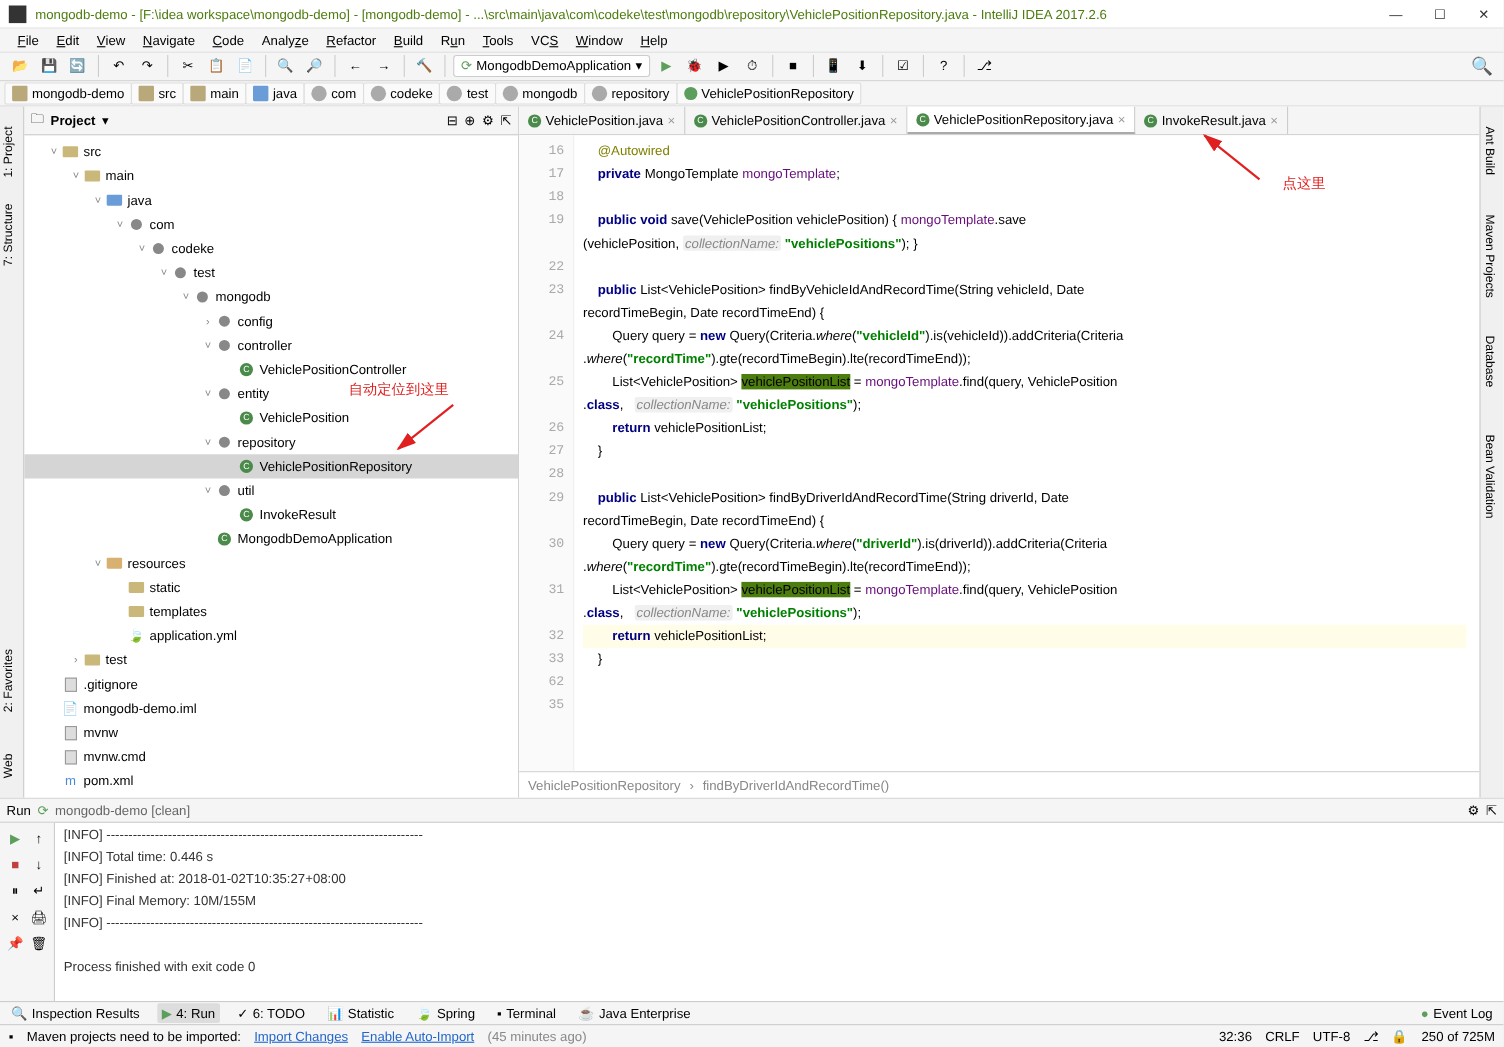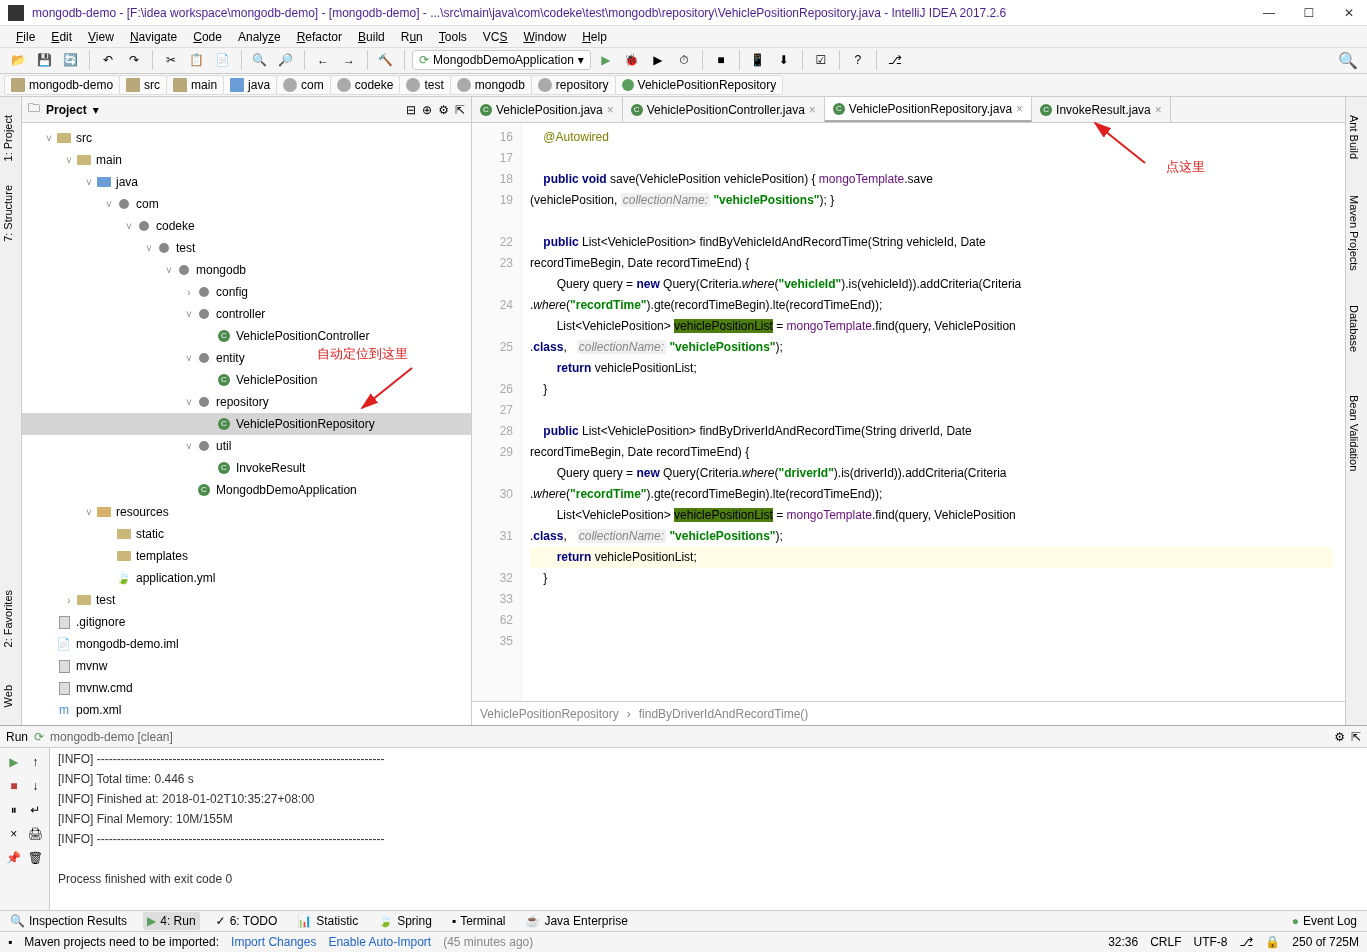--- a/index.html
+++ b/index.html
@@ -8,7 +8,7 @@
     
     .titlebar { height: 30px; background: #fff; border-bottom: 1px solid #ddd; display: flex; align-items: center; padding: 0 8px; }
     .titlebar-icon { width: 16px; height: 16px; background: #333; margin-right: 8px; }
-    .titlebar-text { flex: 1; color: #4c1d95; }
+    .titlebar-text { flex: 1; color: #4d7c0f; }
     .titlebar-controls { display: flex; gap: 20px; color: #333; font-size: 14px; }
     .titlebar-btn { cursor: pointer; width: 20px; text-align: center; }
     

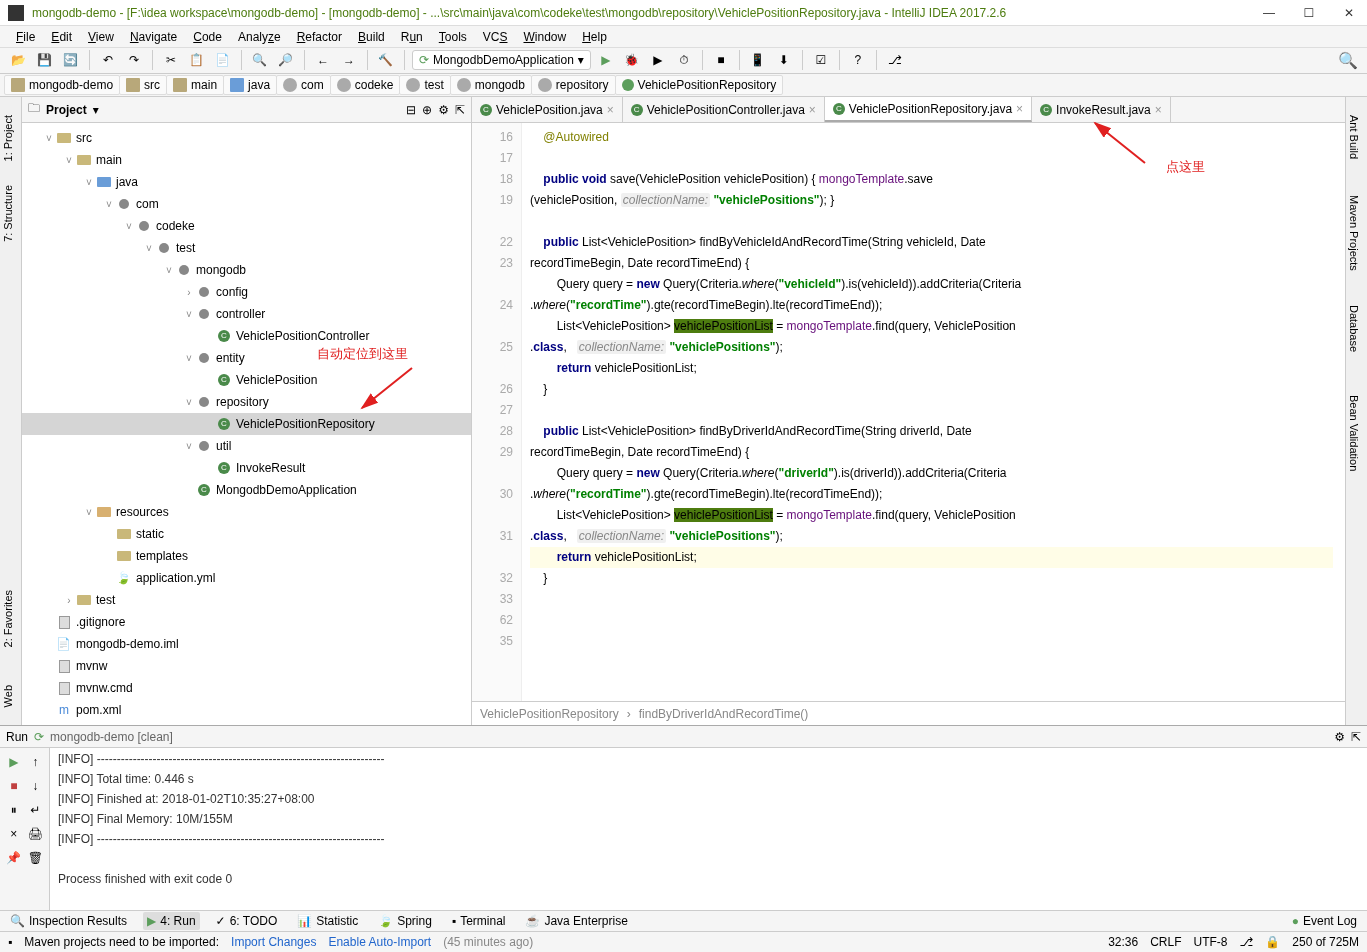--- a/index.html
+++ b/index.html
@@ -71,7 +71,7 @@
     .tab-close { color: #999; cursor: pointer; }
     .editor-body { flex: 1; display: flex; background: #fff; position: relative; }
     .gutter { width: 50px; background: #fafafa; border-right: 1px solid #eee; text-align: right; color: #aaa; font-family: Consolas, monospace; font-size: 13px; padding: 4px 8px 4px 0; }
-    .gutter-line { height: 21px; line-height: 21px; }
+    .gutter-line { height: 21px; line-height: 21px; font-family: Liberation Mono, monospace; }
     .code-area { flex: 1; font-family: Consolas, monospace; font-size: 13px; padding: 4px 12px 4px 8px; position: relative; }
     .code-line { height: 21px; line-height: 21px; white-space: pre; }
     .code-line.highlight { background: #fffde7; }

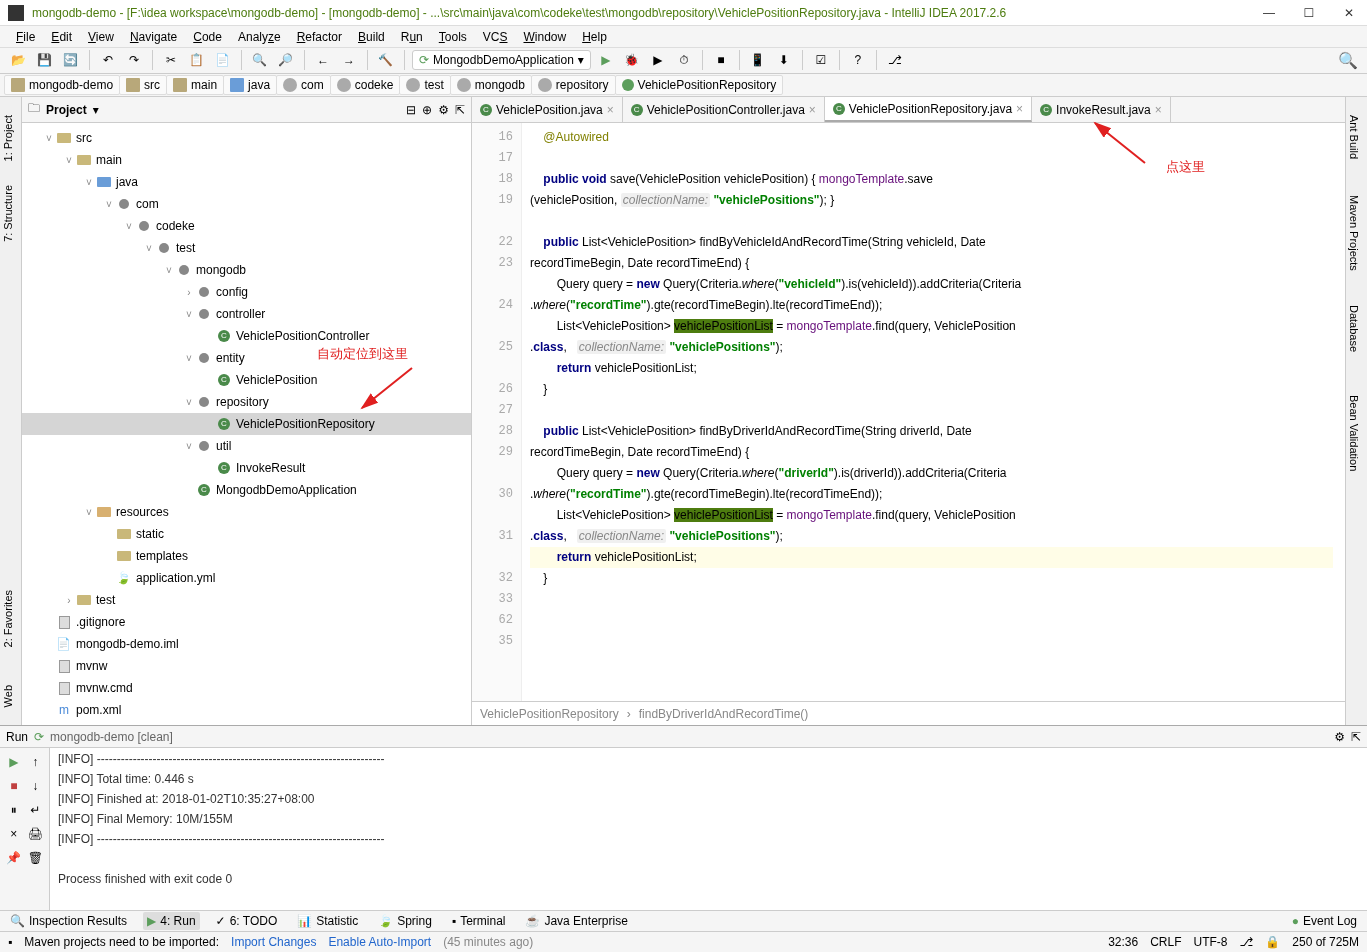--- a/index.html
+++ b/index.html
@@ -473,6 +473,7 @@
       </div>
       <div class="code-area">
         <div class="code-line">    <span class="ann">@Autowired</span></div>
+        <div class="code-line">    <span class="kw">private</span><span> MongoTemplate </span><span class="field">mongoTemplate</span><span>;</span></div>
         <div class="code-line"></div>
         <div class="code-line">    <span class="kw">public void</span><span> save(VehiclePosition vehiclePosition) { </span><span class="field">mongoTemplate</span><span>.save</span></div>
         <div class="code-line"><span>(vehiclePosition, </span><span class="param-hint">collectionName:</span><span class="str"> "vehiclePositions"</span><span>); }</span></div>

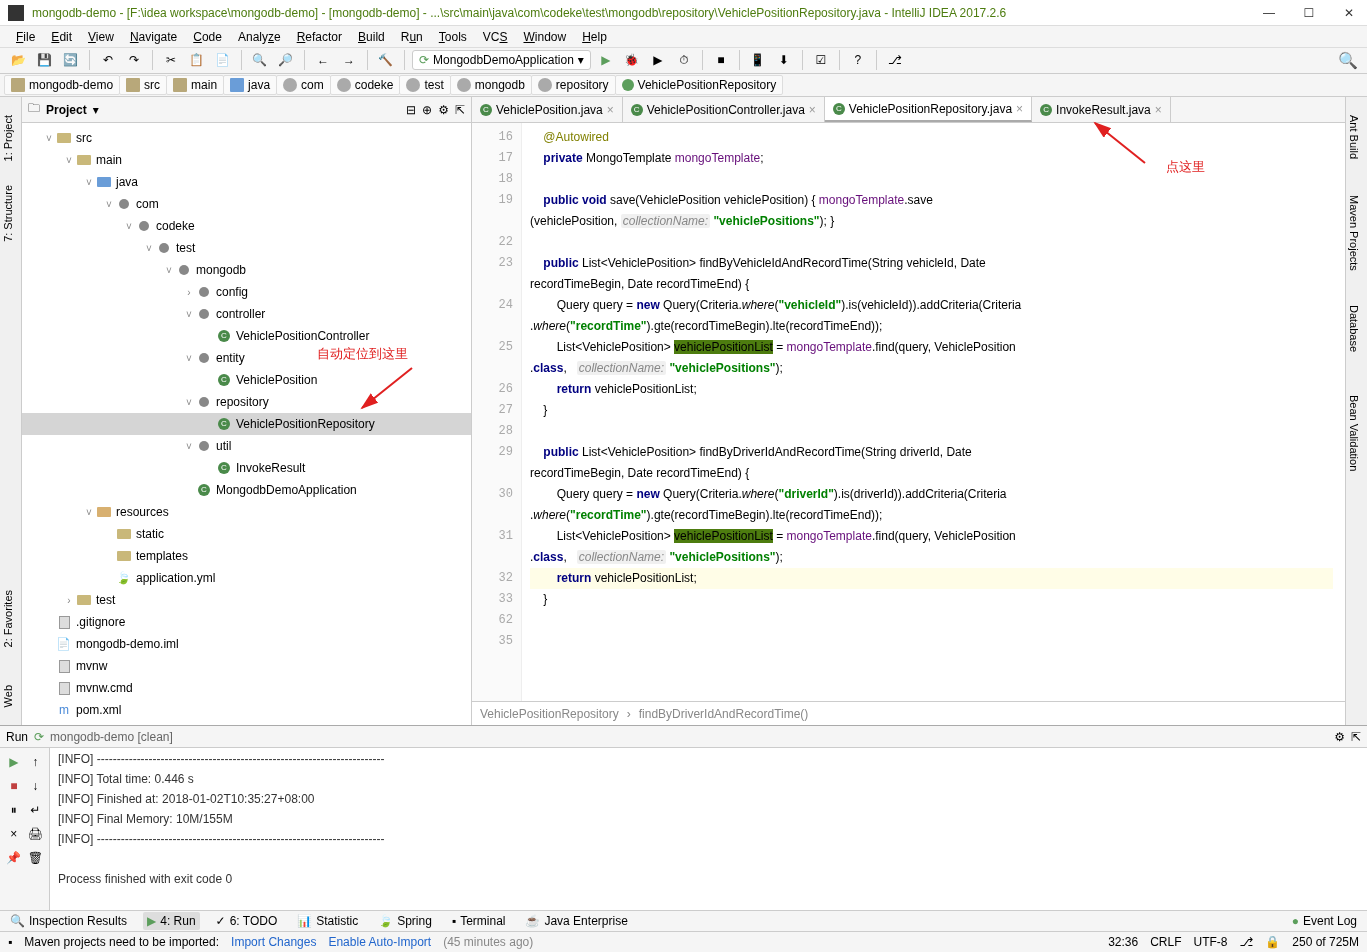--- a/index.html
+++ b/index.html
@@ -99,7 +99,7 @@
     
     .status-bar { height: 24px; background: #f5f5f5; border-top: 1px solid #ccc; display: flex; align-items: center; padding: 0 8px; gap: 12px; font-size: 11px; }
     .status-right { margin-left: auto; display: flex; gap: 12px; align-items: center; }
-    .status-link { color: #2266cc; cursor: pointer; }
+    .status-link { color: #2266cc; cursor: pointer; text-decoration: underline; }
   </style>
 </head>
 <body>

